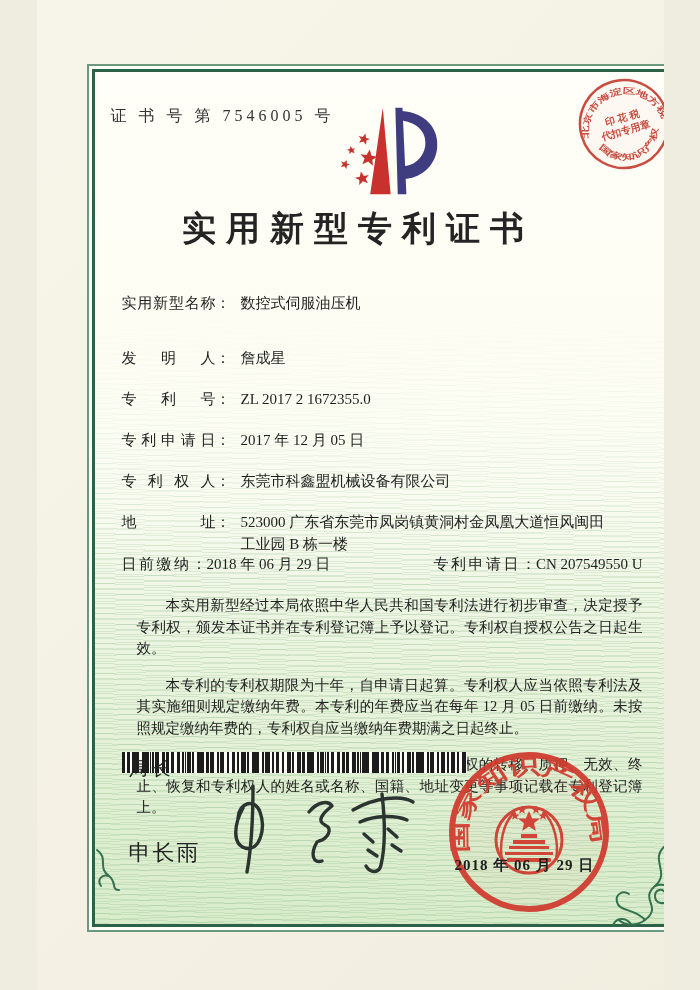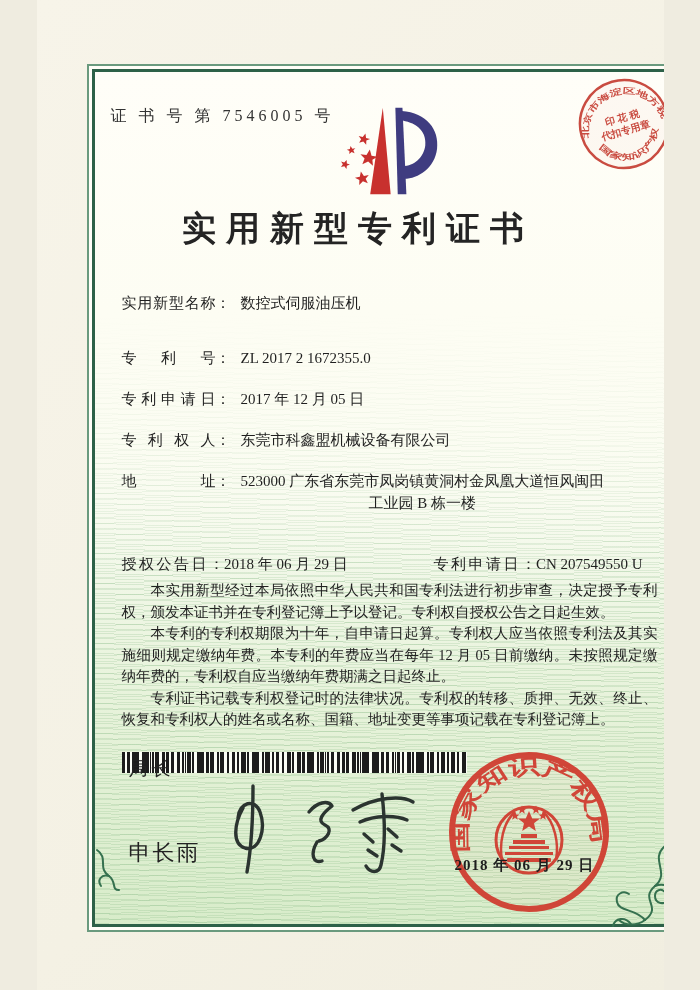--- a/index.html
+++ b/index.html
@@ -39,7 +39,7 @@
   .row.first{margin-bottom:33px;}
   .lbl{display:inline-block;width:94px;text-align:justify;text-align-last:justify;vertical-align:top;}
   .colon{vertical-align:top;}
-  .val{display:inline-block;margin-left:10px;white-space:pre-line;max-width:420px;vertical-align:top;text-align:center;}
+  .val{display:inline-block;margin-left:10px;white-space:pre-line;max-width:420px;vertical-align:top;}
   .grant{position:absolute;left:85px;top:555px;width:540px;display:flex;font-size:15px;z-index:2;color:#1f1f1f;}
   .grant .g1{width:312px;}
   .grant .glbl{letter-spacing:2.5px;}

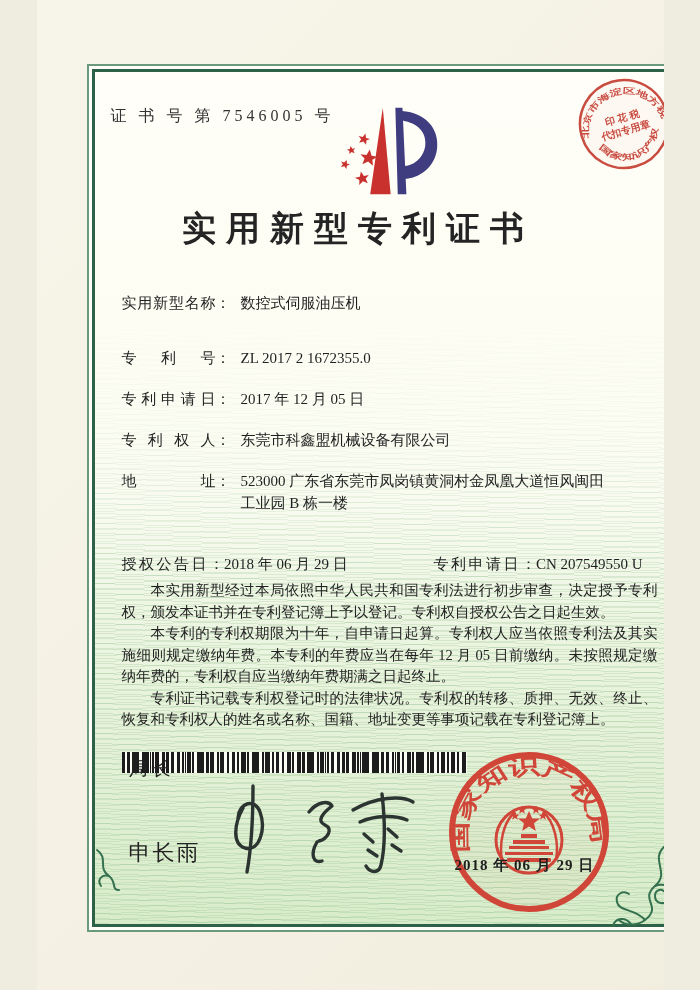--- a/index.html
+++ b/index.html
@@ -117,6 +117,9 @@
   <div class="fields">
     <div class="row first">
       <span class="lbl">实用新型名称</span><span class="colon">：</span><span class="val">数控式伺服油压机</span>
+    </div>
+    <div class="row">
+      <span class="lbl">发明人</span><span class="colon">：</span><span class="val">詹成星</span>
     </div>
     <div class="row">
       <span class="lbl">专利号</span><span class="colon">：</span><span class="val">ZL 2017 2 1672355.0</span>

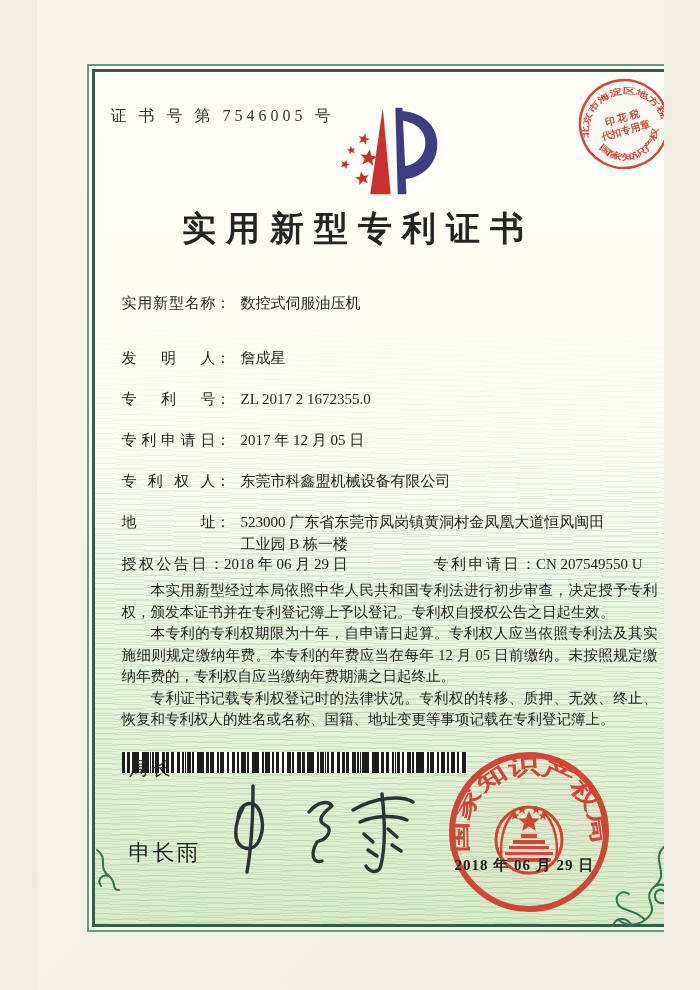--- a/index.html
+++ b/index.html
@@ -138,7 +138,7 @@
 
   <div class="grant">
     <div class="g1">
-      <span class="glbl">授权公告日</span><span>：</span><span>2018 年 06 月 29 日</span>
+      <span class="glbl">日前缴纳</span><span>：</span><span>2018 年 06 月 29 日</span>
     </div>
     <div class="g2">
       <span class="glbl">专利申请日</span><span>：</span><span>CN 207549550 U</span>

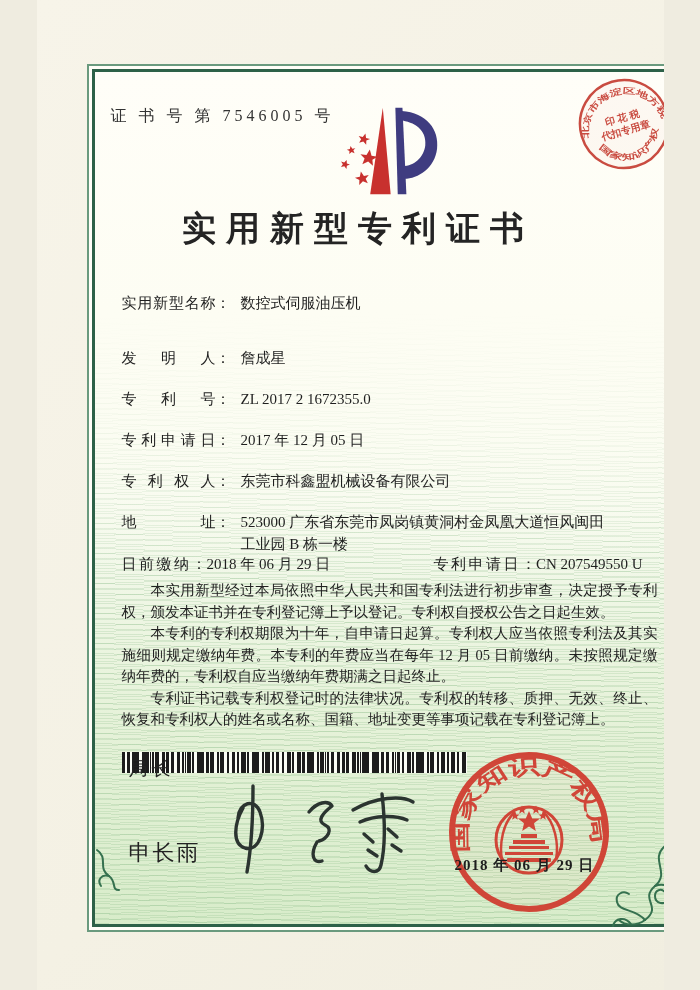--- a/index.html
+++ b/index.html
@@ -47,7 +47,7 @@
     position:absolute;left:85px;top:580px;width:536px;z-index:2;
     font-size:14.5px;line-height:21.5px;text-align:justify;color:#222;
   }
-  .body-text p{margin:0;text-indent:2em;}
+  .body-text p{margin:15px;text-indent:2em;}
   .barcode{
     position:absolute;left:85px;top:752px;width:345px;height:21px;z-index:2;
     background:

